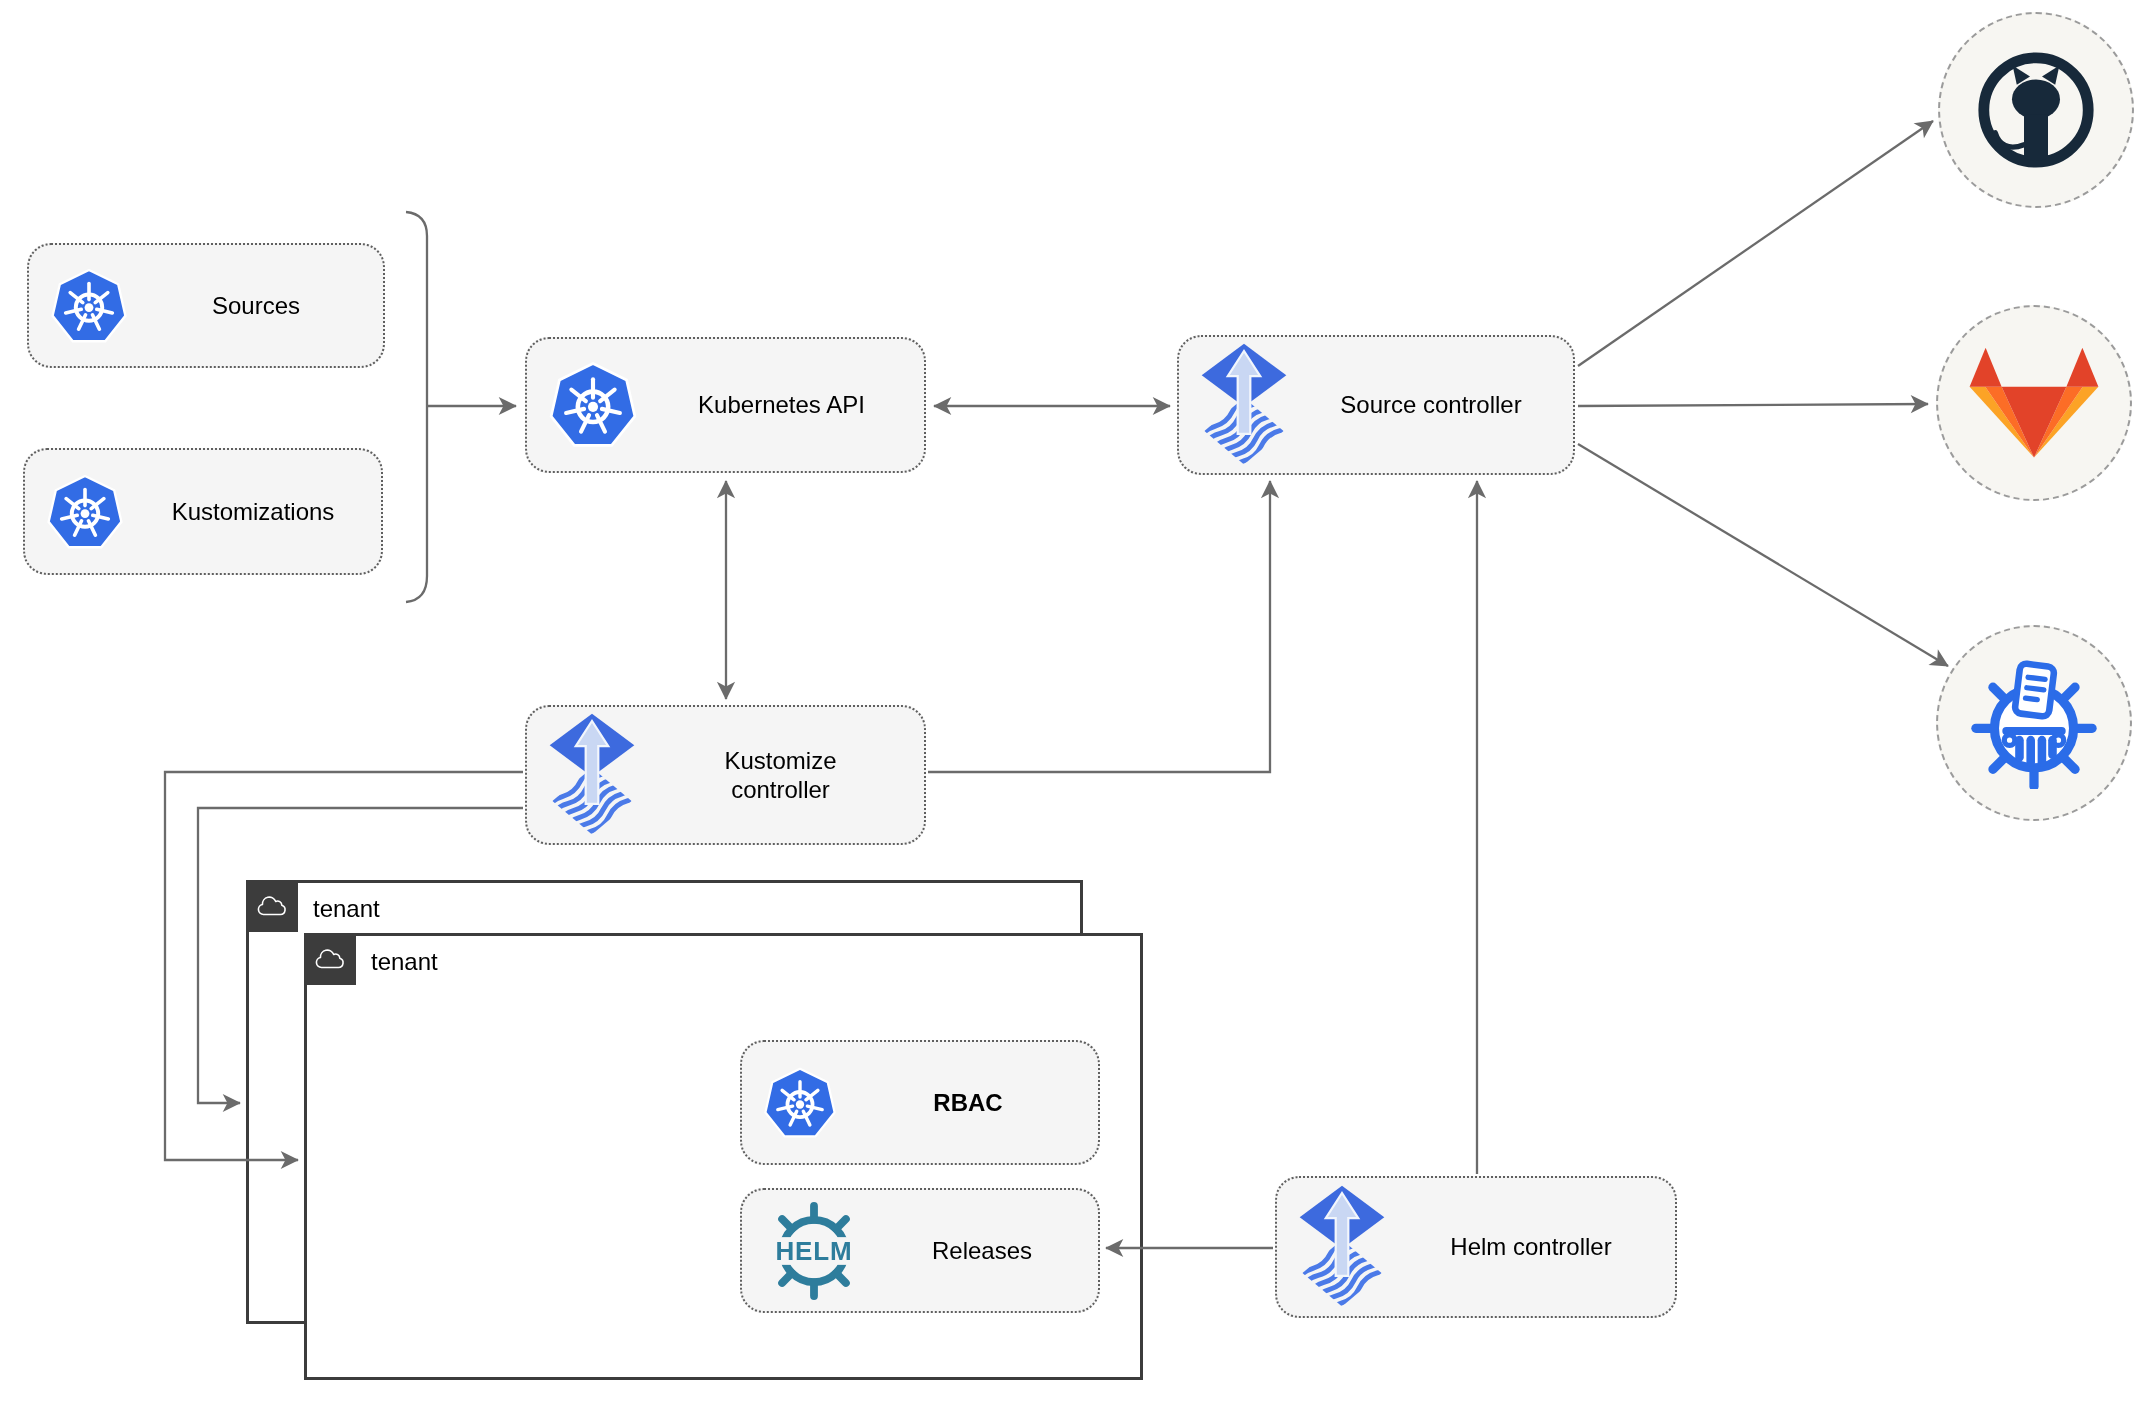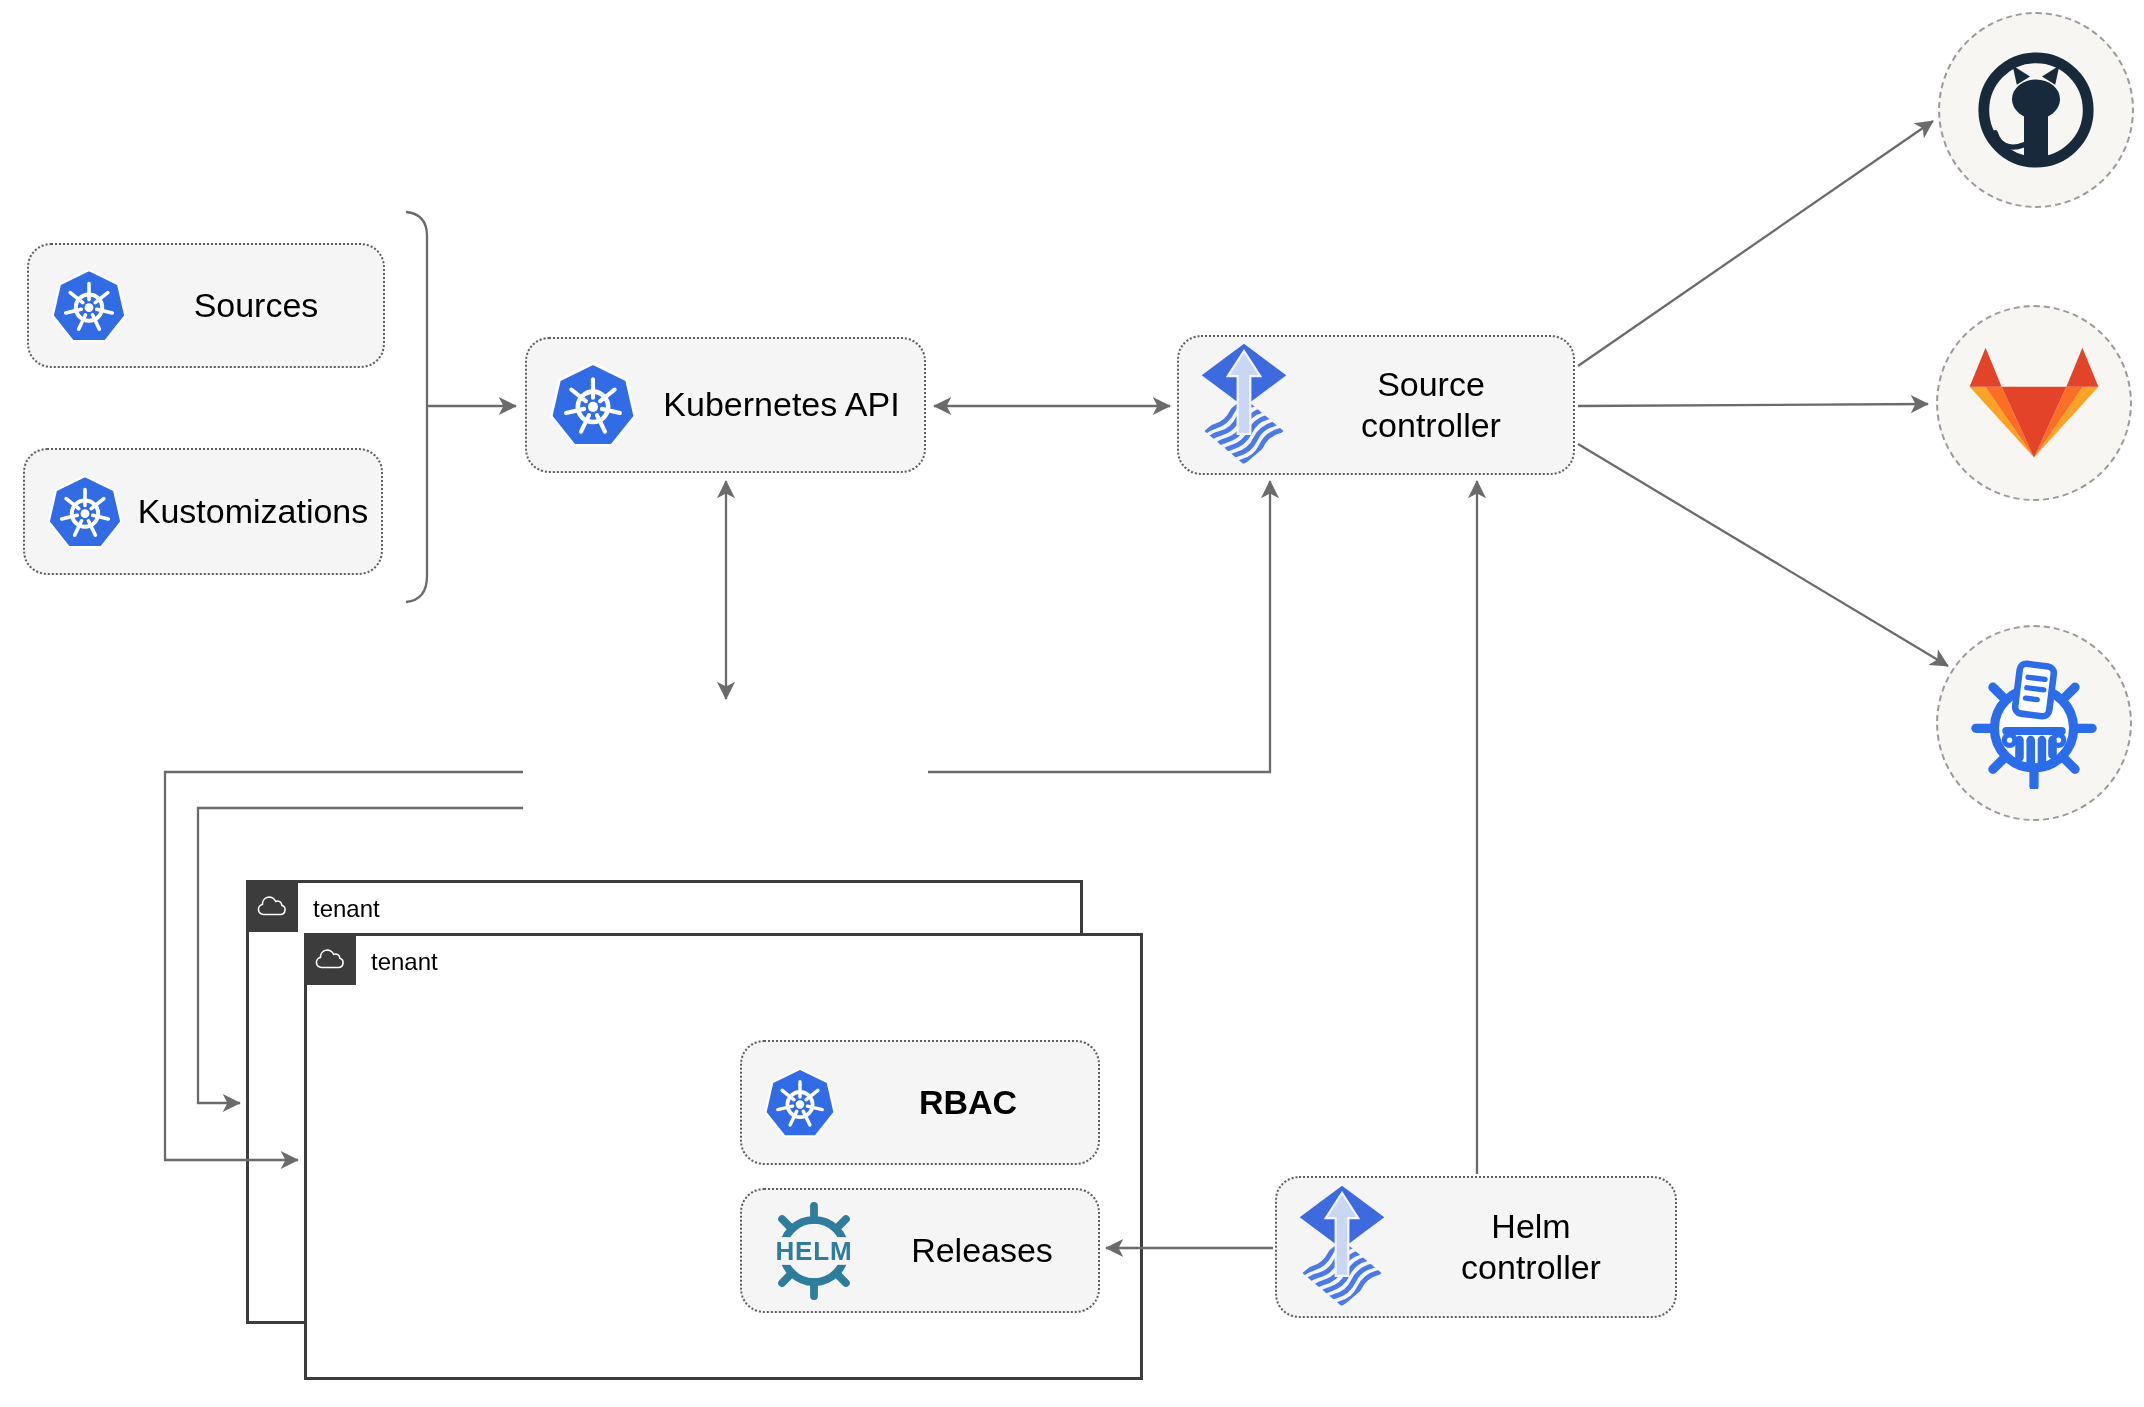--- a/index.html
+++ b/index.html
@@ -9,7 +9,7 @@
   .node{position:absolute;box-sizing:border-box;background:#f5f5f5;border:2.5px dotted #5f5f5f;
         border-radius:24px;display:flex;align-items:center;z-index:20;}
   .node .ic{flex:0 0 auto;margin-left:20px;}
-  .node .lbl{flex:1 1 auto;text-align:center;font-size:34px;line-height:1.22;color:#000;}
+  .node .lbl{flex:1 1 auto;text-align:center;font-size:24px;line-height:1.22;color:#000;}
   .node .lbl.wrap2{max-width:190px;margin:0 auto;text-align:center;}
   .node .lbl.nowrap{white-space:nowrap;}
   .tenant{position:absolute;box-sizing:border-box;background:#ffffff;border:3px solid #3c3c3c;z-index:10;}

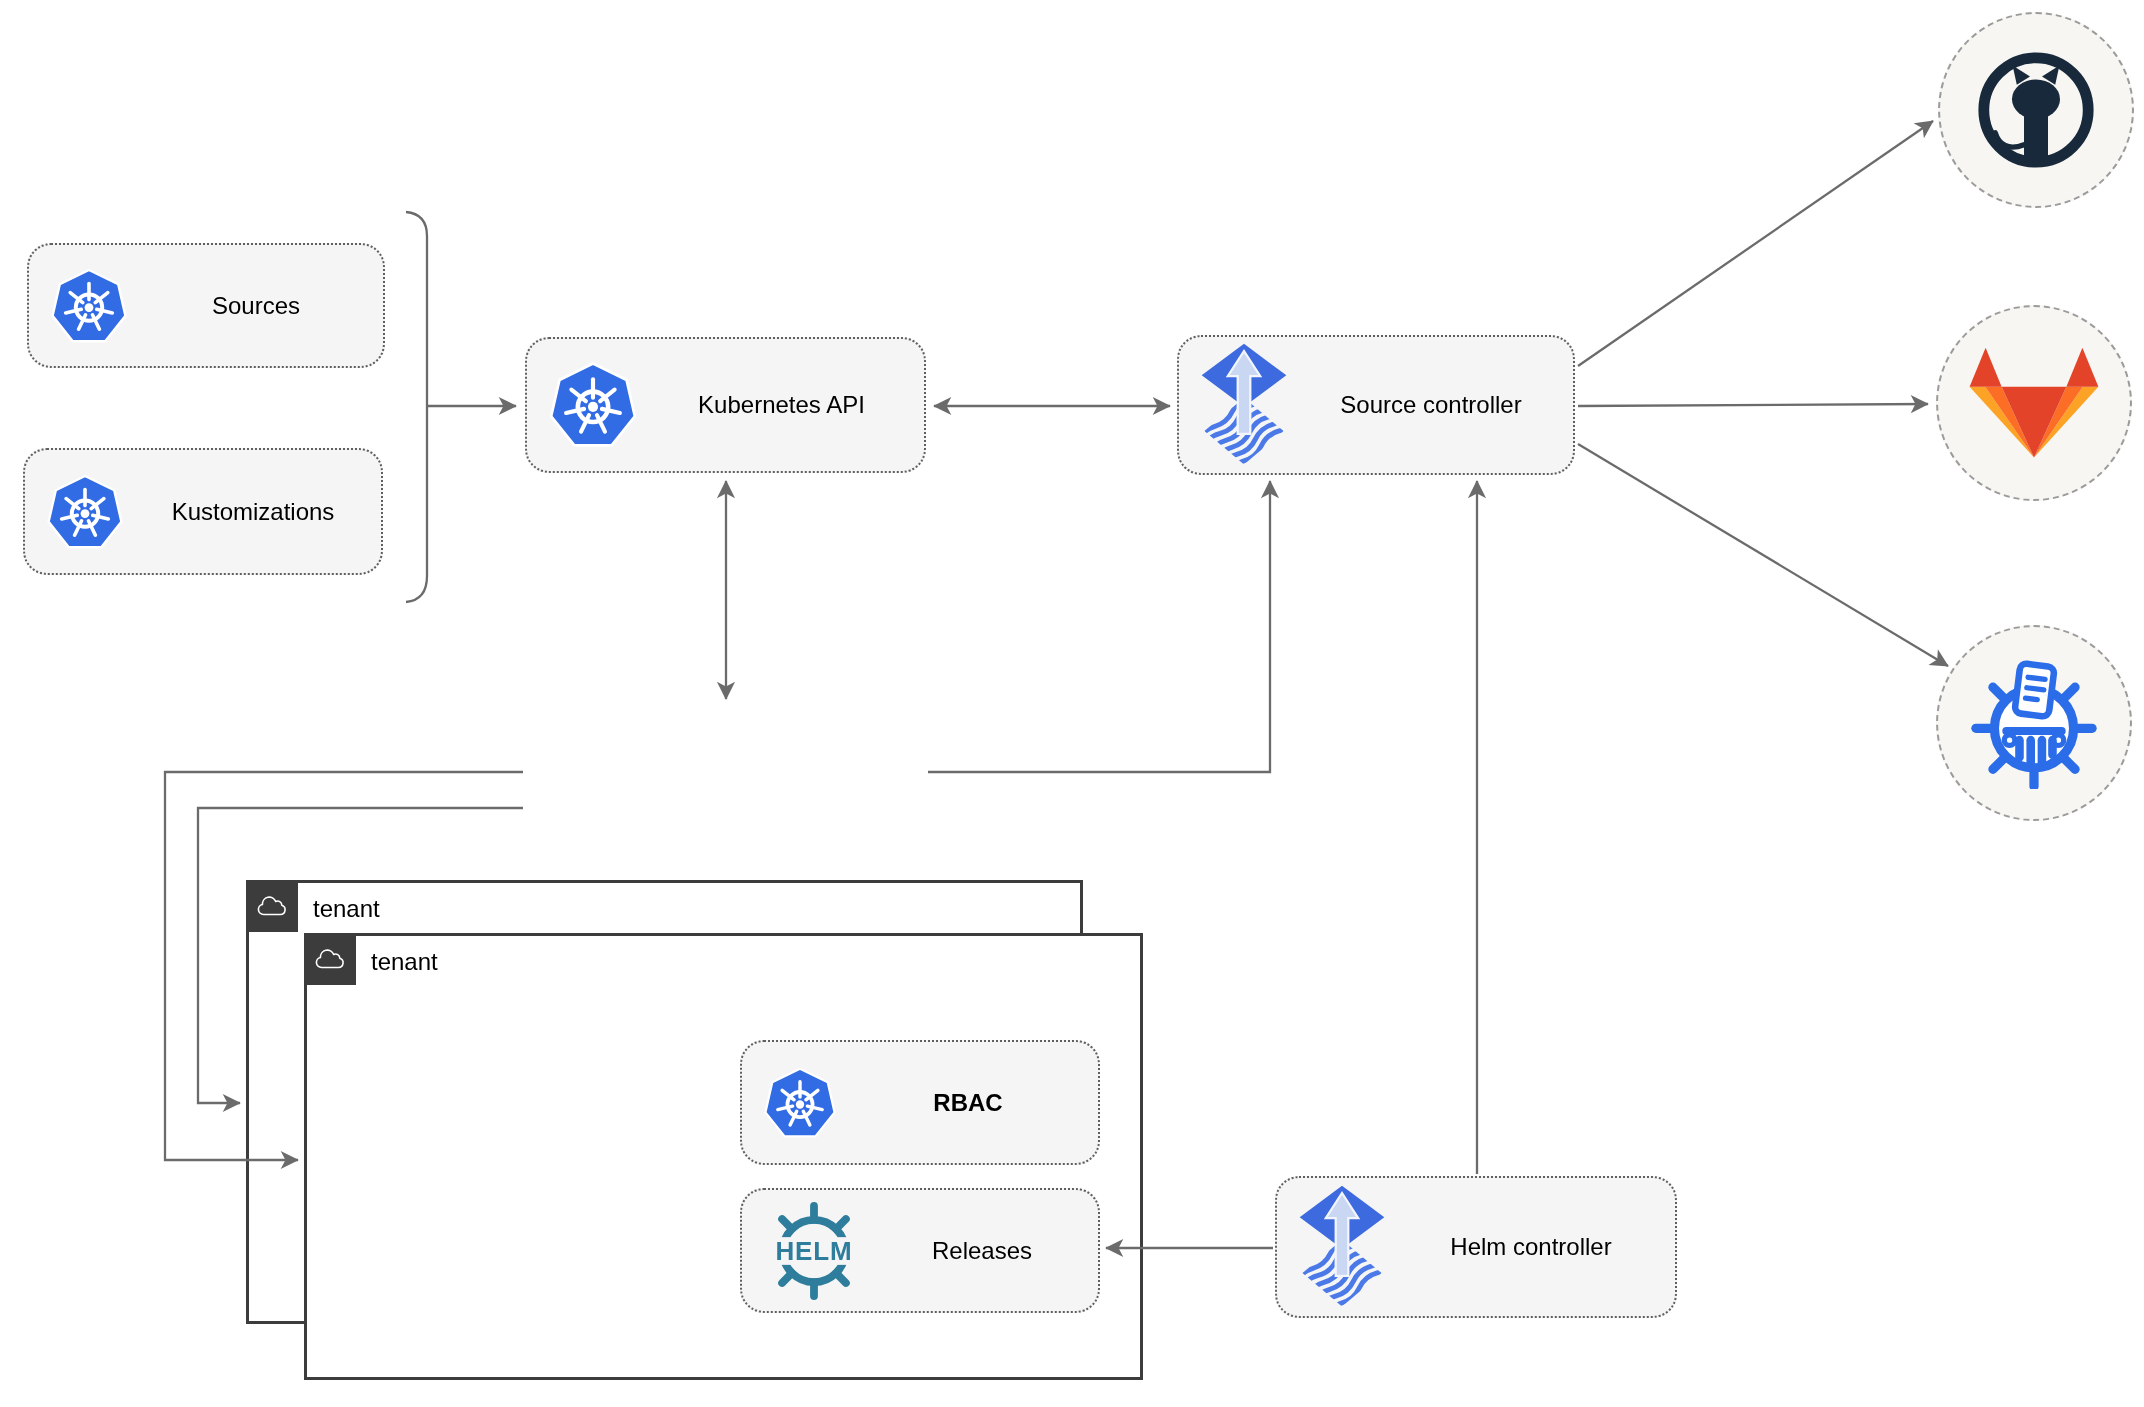--- a/index.html
+++ b/index.html
@@ -167,6 +167,12 @@
     <div class="lbl wrap2">Source controller</div>
   </div>
 
+  <div class="node" style="left:525px;top:705px;width:401px;height:140px;">
+    <svg class="ic" width="90" height="126">
+        <use href="#sym-flux"></use>
+      </svg>
+    <div class="lbl wrap2">Kustomize controller</div>
+  </div>
 
   <div class="node" style="left:1275px;top:1176px;width:402px;height:142px;">
     <svg class="ic" width="90" height="126">

